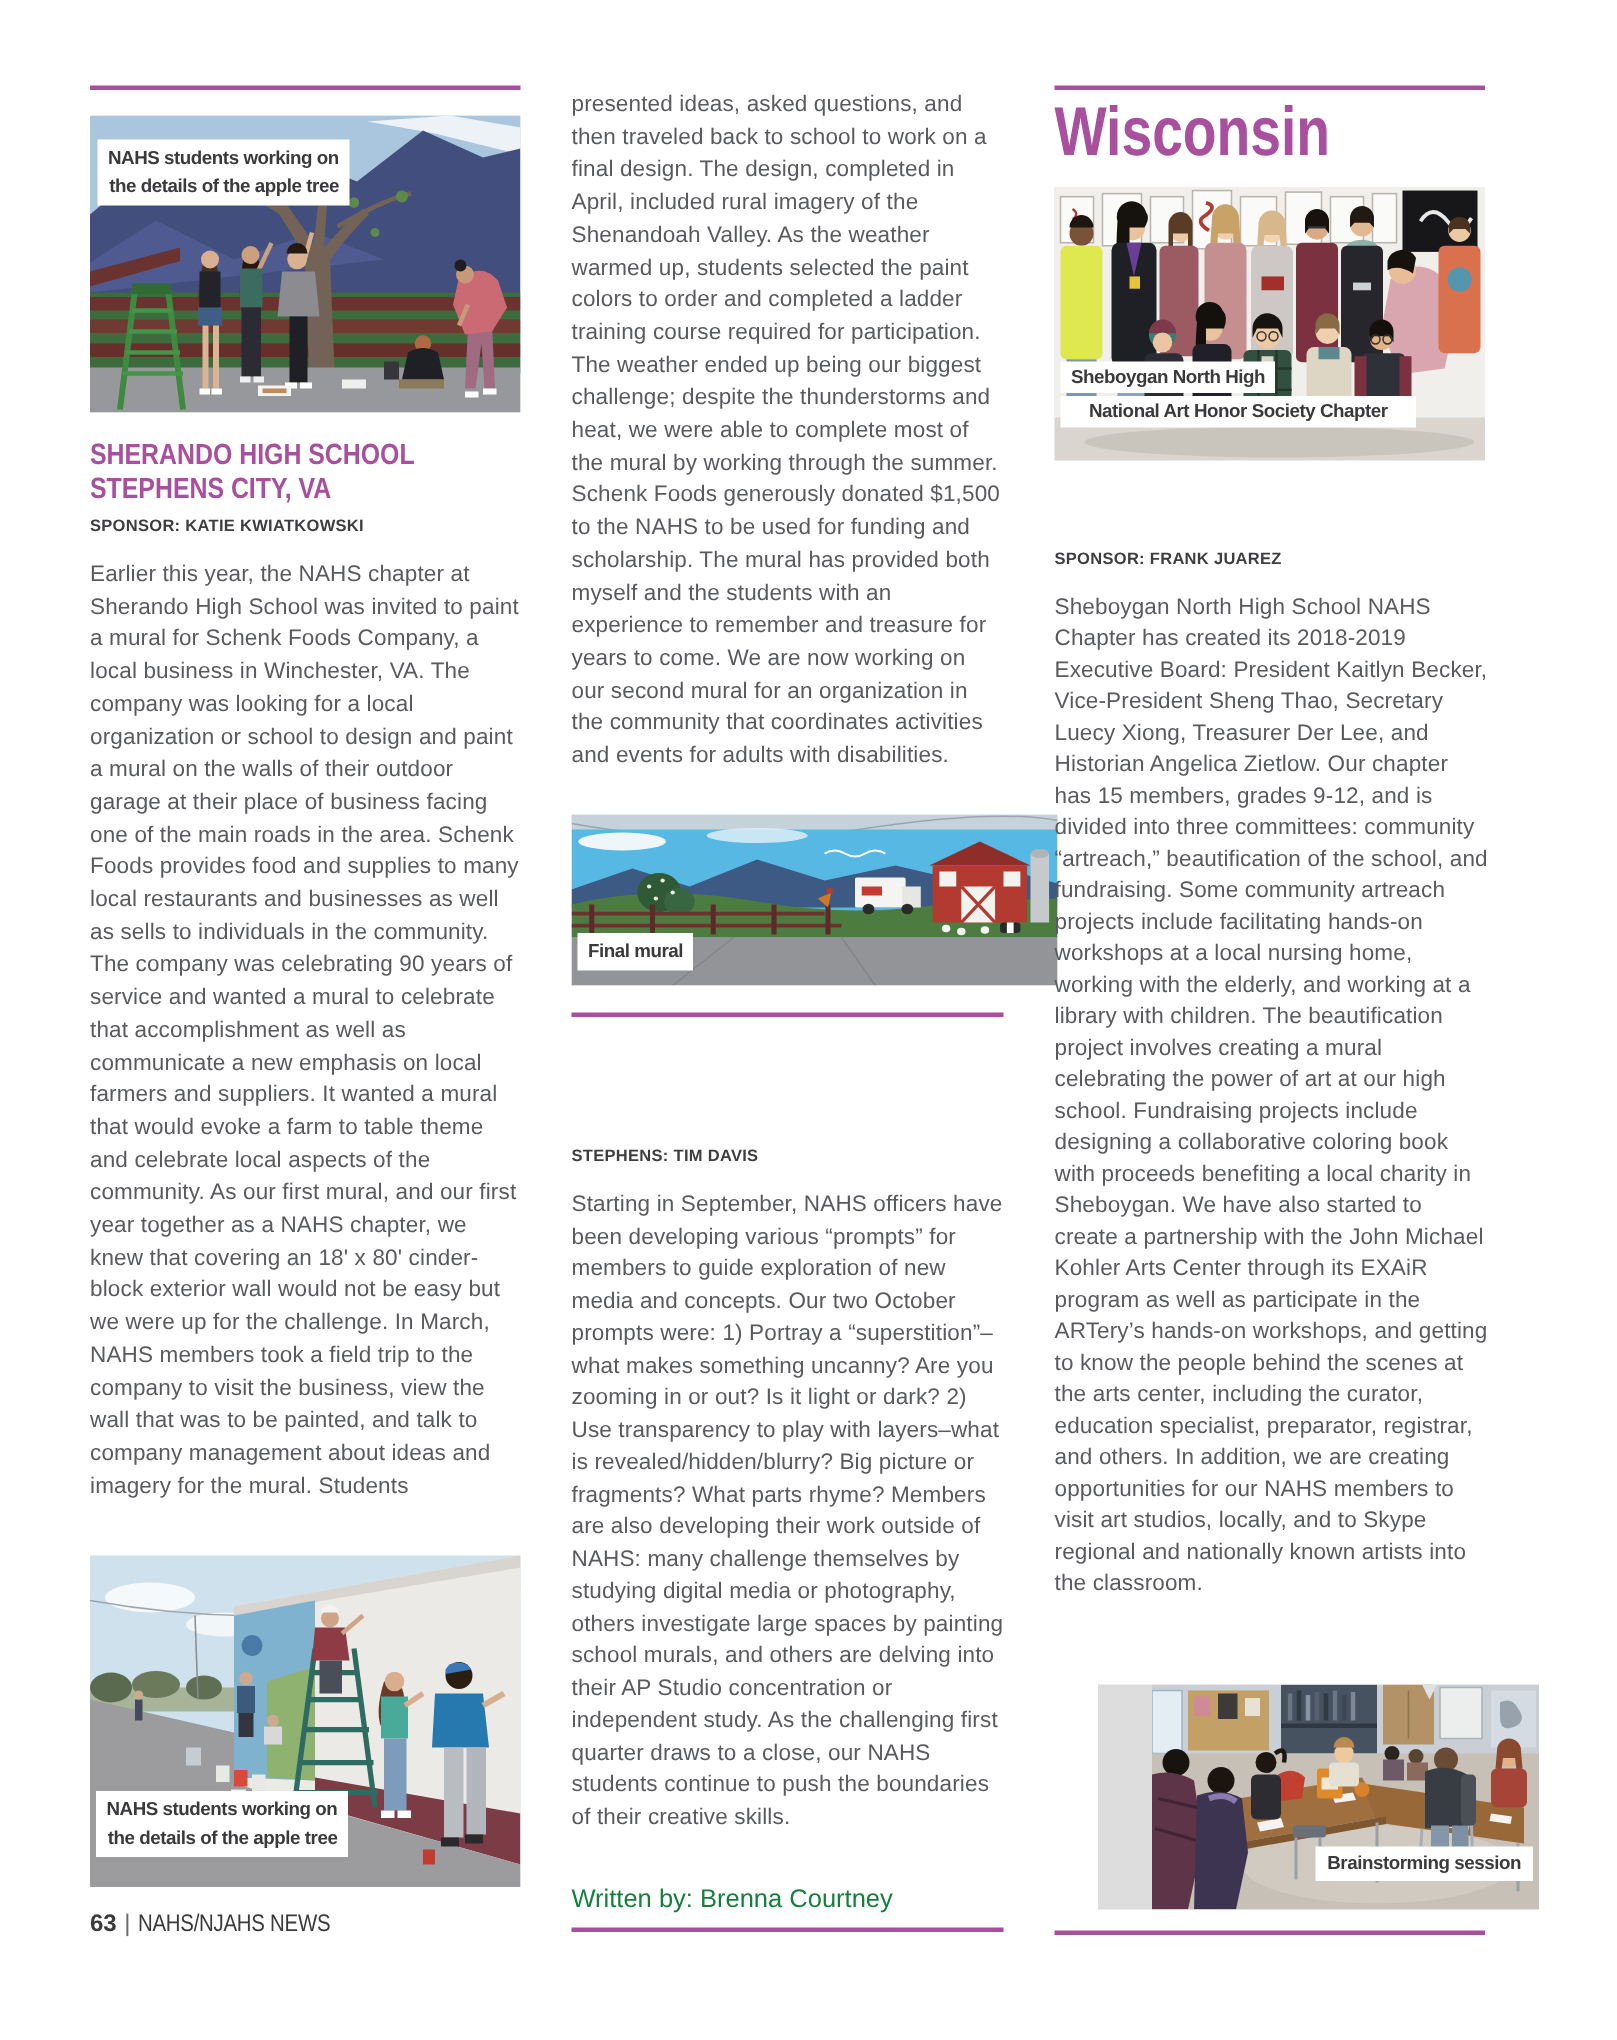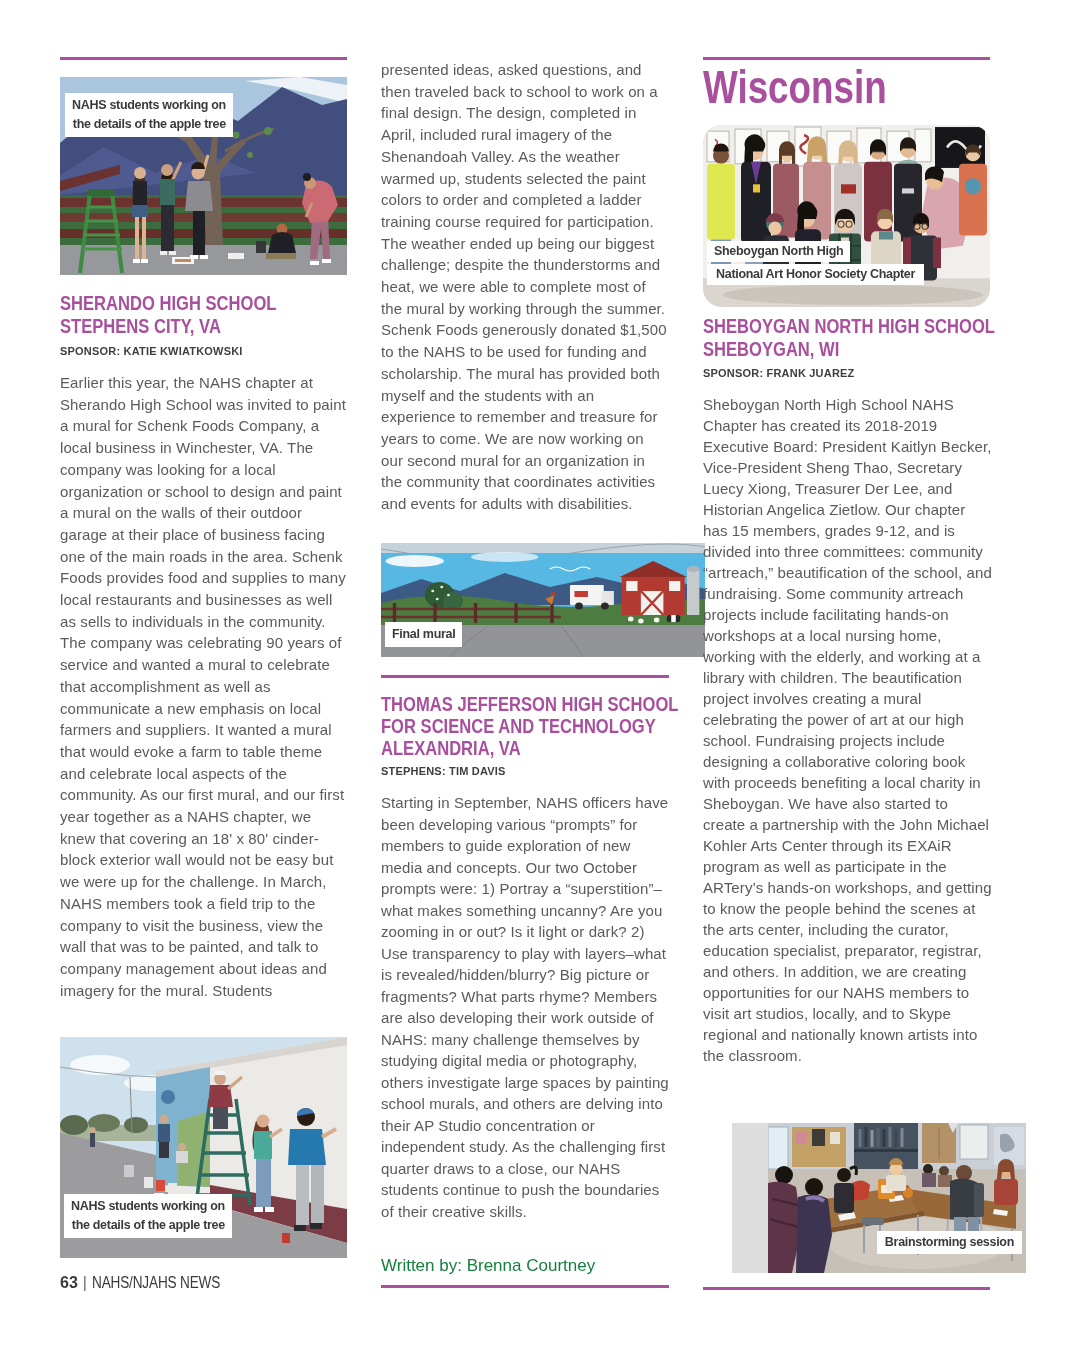--- a/index.html
+++ b/index.html
@@ -270,7 +270,7 @@
       <span class="cnd">Wisconsin</span>
     </div>
 
-    <figure class="photo" style="top:125px;width:287px;height:182px;margin:0;border-radius:19px;">
+    <figure class="photo" style="top:125px;width:287px;height:182px;margin:0;">
       <svg viewBox="0 0 287 178" preserveAspectRatio="none">
         <rect width="287" height="178" fill="#f0efec"></rect>
         <g fill="#fafaf8" stroke="#b9b5ad">

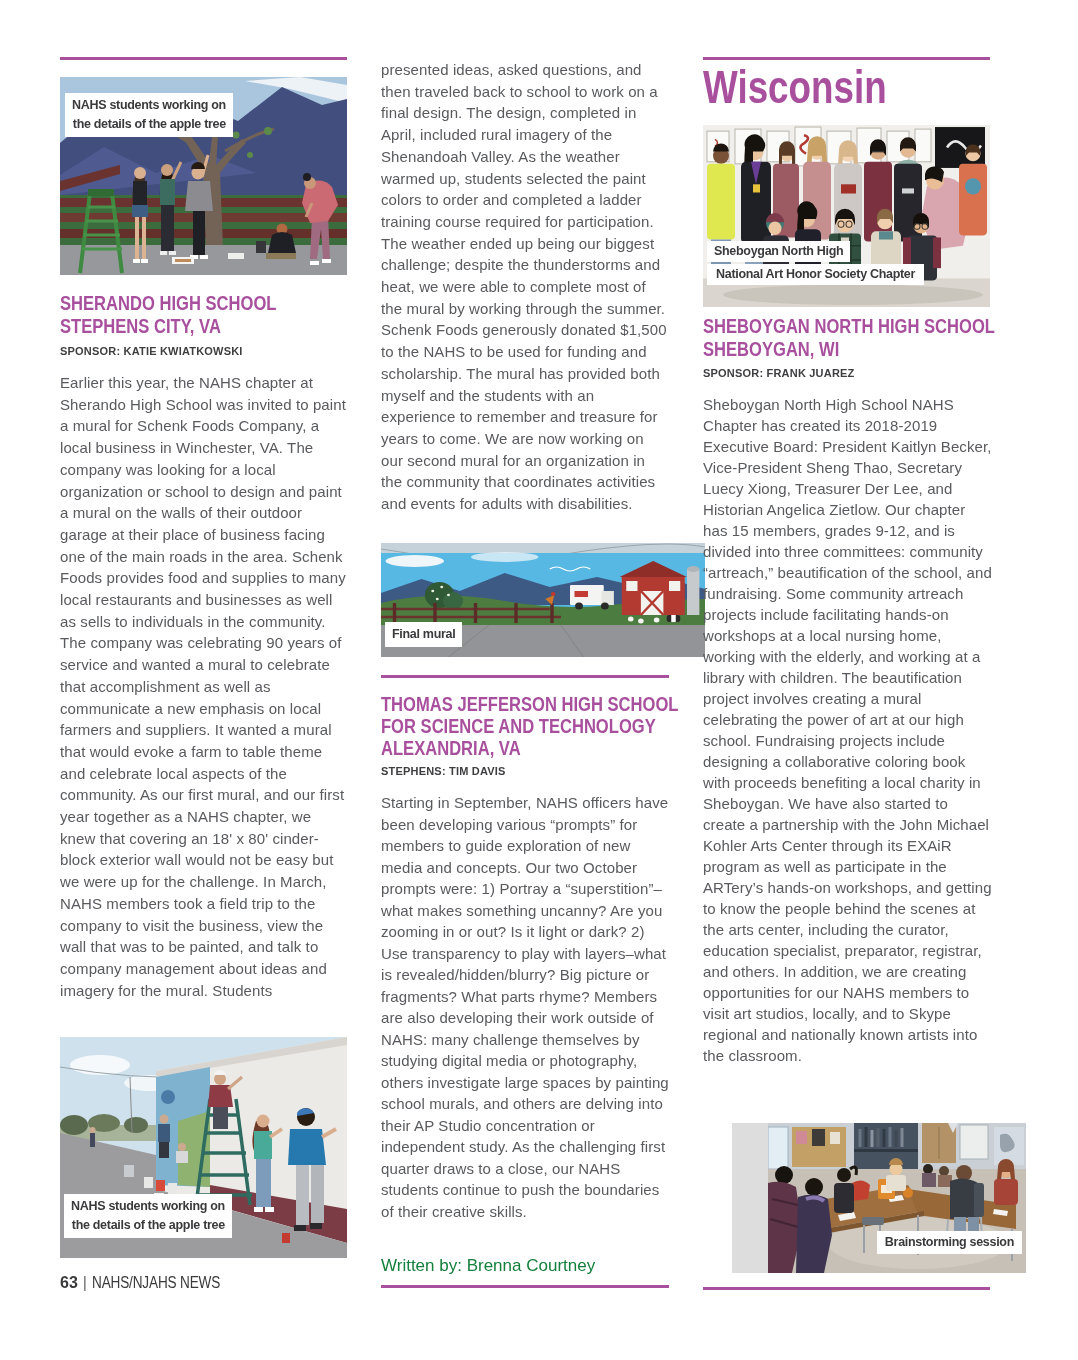--- a/index.html
+++ b/index.html
@@ -356,7 +356,7 @@
       <div class="caption caption-left" style="left:4px;top:116px;padding:1px 7px;">
         <span class="cap-line">Sheboygan North High</span>
       </div>
-      <div class="caption caption-left" style="left:4px;top:139px;padding:1px 9px;">
+      <div class="caption caption-left" style="left:4px;top:139px;padding:1px 19px;">
         <span class="cap-line">National Art Honor Society Chapter</span>
       </div>
     </figure>

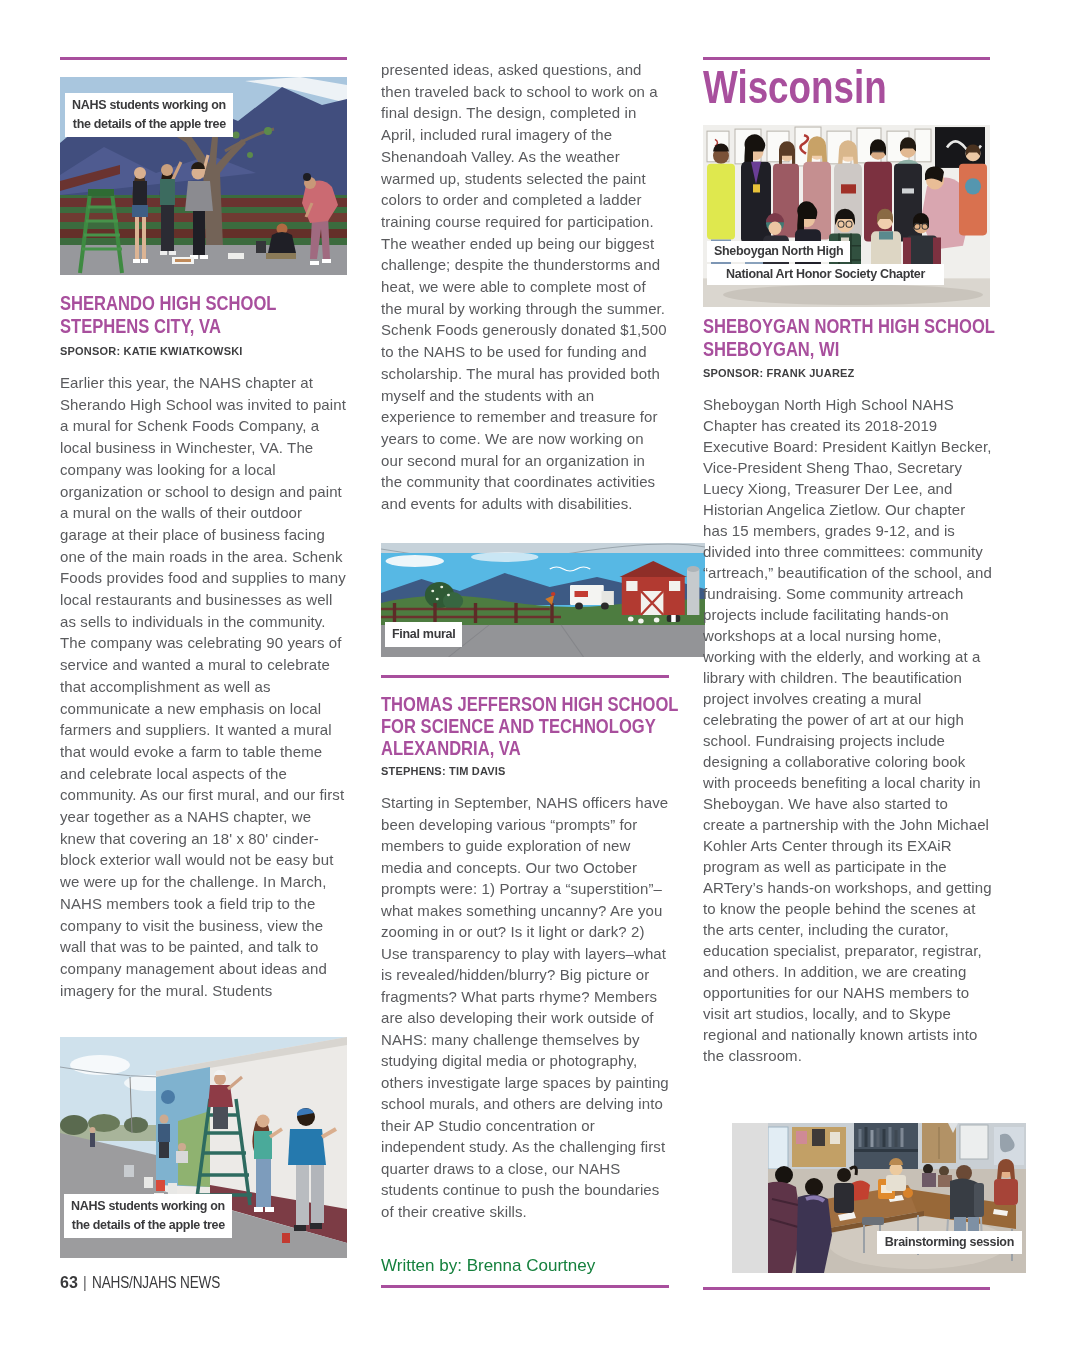--- a/index.html
+++ b/index.html
@@ -361,10 +361,6 @@
       </div>
     </figure>
 
-    <div class="headline" style="top:315px;">
-      <div><span class="cnd">SHEBOYGAN NORTH HIGH SCHOOL</span></div>
-      <div><span class="cnd">SHEBOYGAN, WI</span></div>
-    </div>
     <div class="sponsor" style="top:367px;text-align:right;">SPONSOR: FRANK JUAREZ</div>
     <div class="body-text" style="top:394px;width:289px;line-height:21px;">Sheboygan North High School NAHS Chapter has created its 2018-2019 Executive Board: President Kaitlyn Becker, Vice-President Sheng Thao, Secretary Luecy Xiong, Treasurer Der Lee, and Historian Angelica Zietlow. Our chapter has 15 members, grades 9-12, and is divided into three committees: community “artreach,” beautification of the school, and fundraising. Some community artreach projects include facilitating hands-on workshops at a local nursing home, working with the elderly, and working at a library with children. The beautification project involves creating a mural celebrating the power of art at our high school. Fundraising projects include designing a collaborative coloring book with proceeds benefiting a local charity in Sheboygan. We have also started to create a partnership with the John Michael Kohler Arts Center through its EXAiR program as well as participate in the ARTery’s hands-on workshops, and getting to know the people behind the scenes at the arts center, including the curator, education specialist, preparator, registrar, and others. In addition, we are creating opportunities for our NAHS members to visit art studios, locally, and to Skype regional and nationally known artists into the classroom.</div>
 

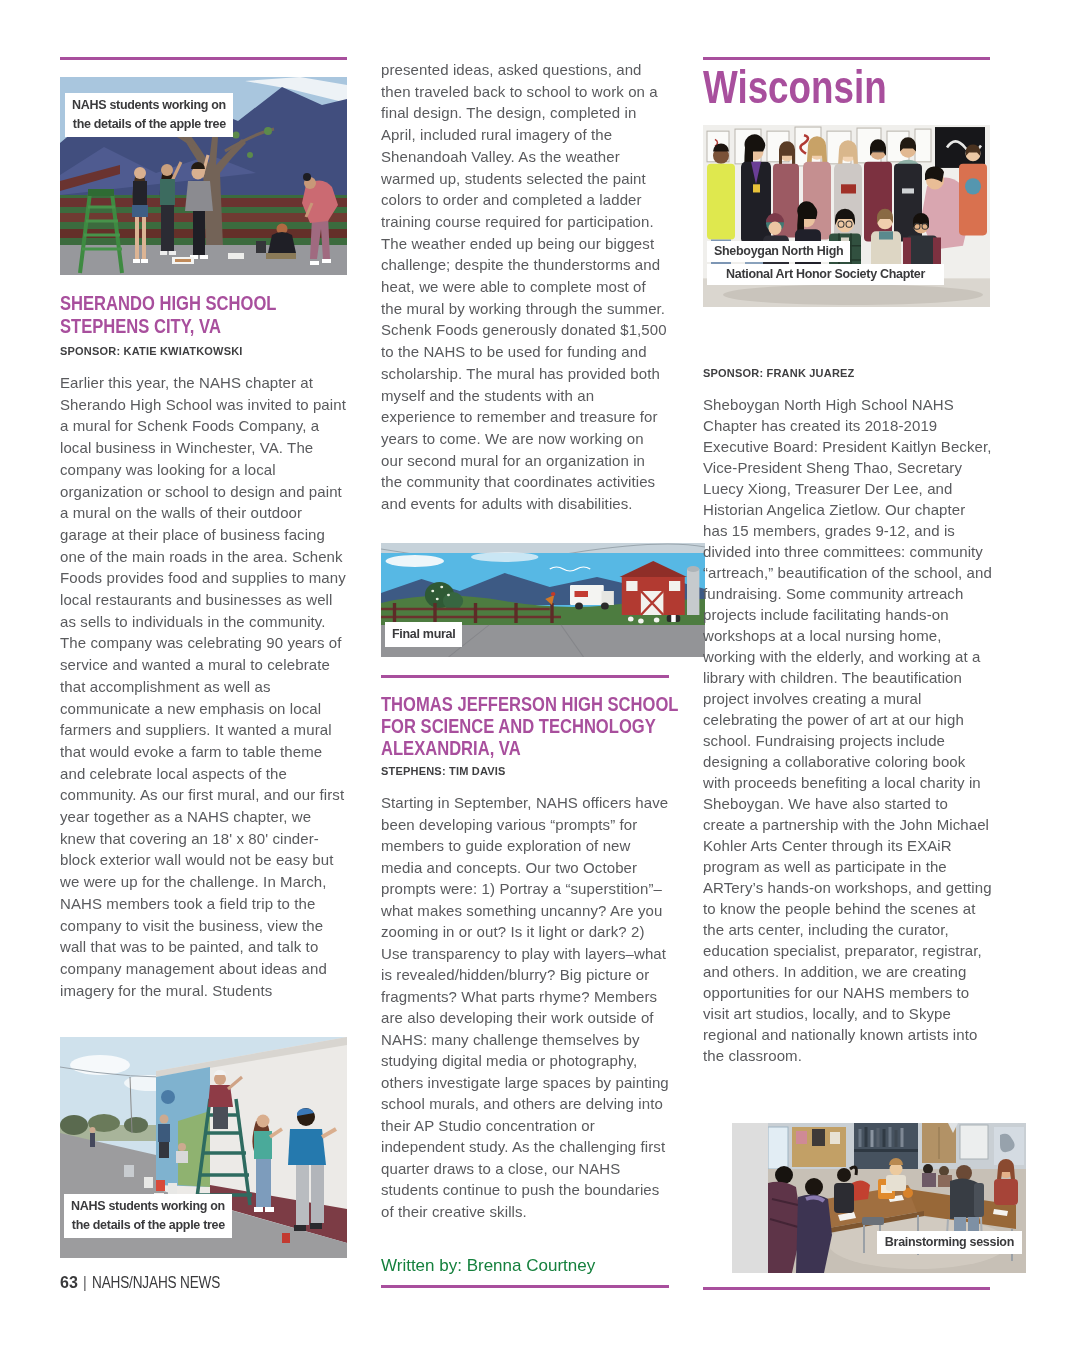--- a/index.html
+++ b/index.html
@@ -253,11 +253,6 @@
 
     <div class="hrule" style="top:675px;"></div>
 
-    <div class="headline" style="top:693px;line-height:22px;">
-      <div><span class="cnd">THOMAS JEFFERSON HIGH SCHOOL</span></div>
-      <div><span class="cnd">FOR SCIENCE AND TECHNOLOGY</span></div>
-      <div><span class="cnd">ALEXANDRIA, VA</span></div>
-    </div>
     <div class="sponsor" style="top:765px;">STEPHENS: TIM DAVIS</div>
     <div class="body-text" style="top:792px;width:288px;line-height:21.5px;">Starting in September, NAHS officers have been developing various “prompts” for members to guide exploration of new media and concepts. Our two October prompts were: 1) Portray a “superstition”–what makes something uncanny? Are you zooming in or out? Is it light or dark? 2) Use transparency to play with layers–what is revealed/hidden/blurry? Big picture or fragments? What parts rhyme? Members are also developing their work outside of NAHS: many challenge themselves by studying digital media or photography, others investigate large spaces by painting school murals, and others are delving into their AP Studio concentration or independent study. As the challenging first quarter draws to a close, our NAHS students continue to push the boundaries of their creative skills.</div>
     <div class="byline" style="top:1256px;">Written by: Brenna Courtney</div>

